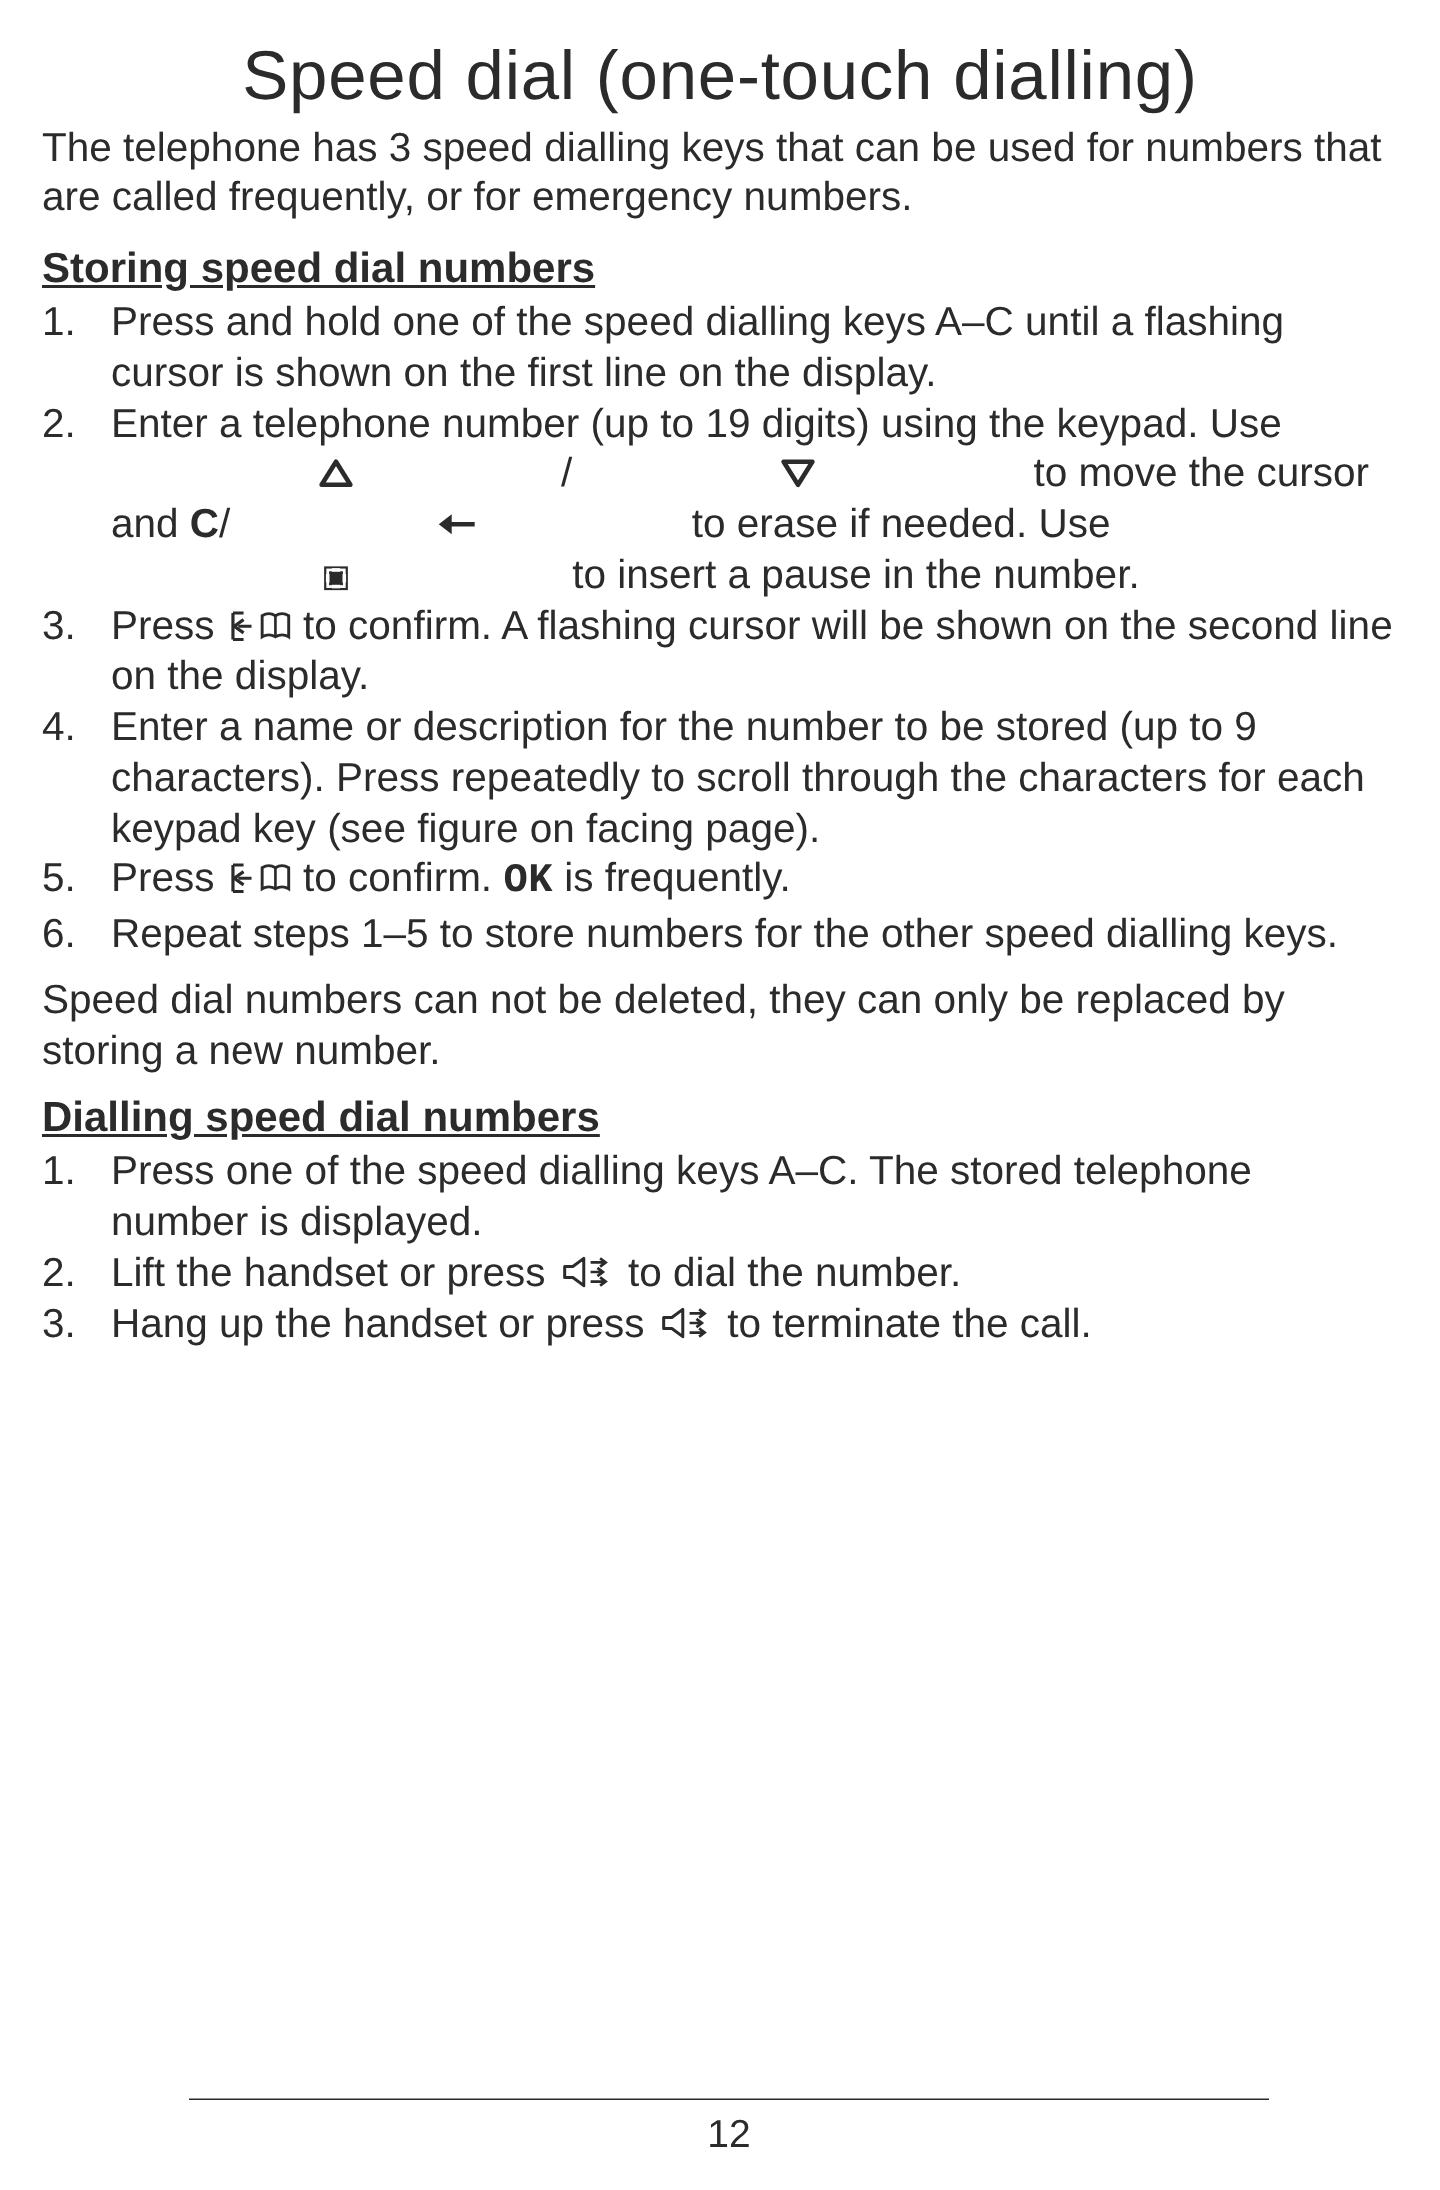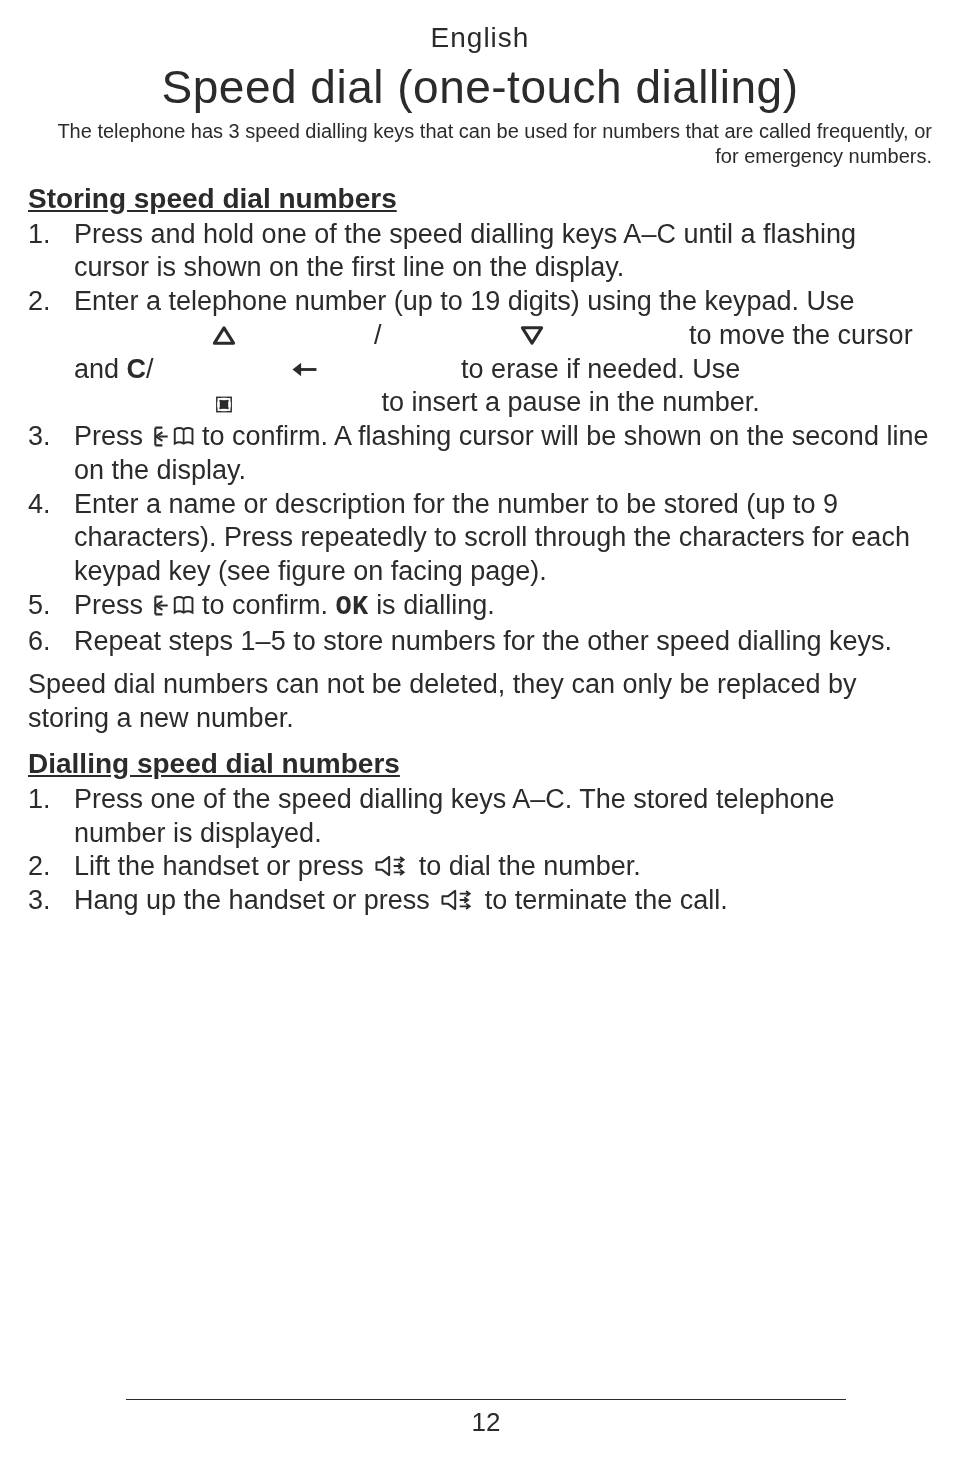--- a/index.html
+++ b/index.html
@@ -148,7 +148,6 @@
 
 <div class="page">
 
-  <div class="lang">English</div>
 
   <h1 class="title">Speed dial (one-touch dialling)</h1>
 

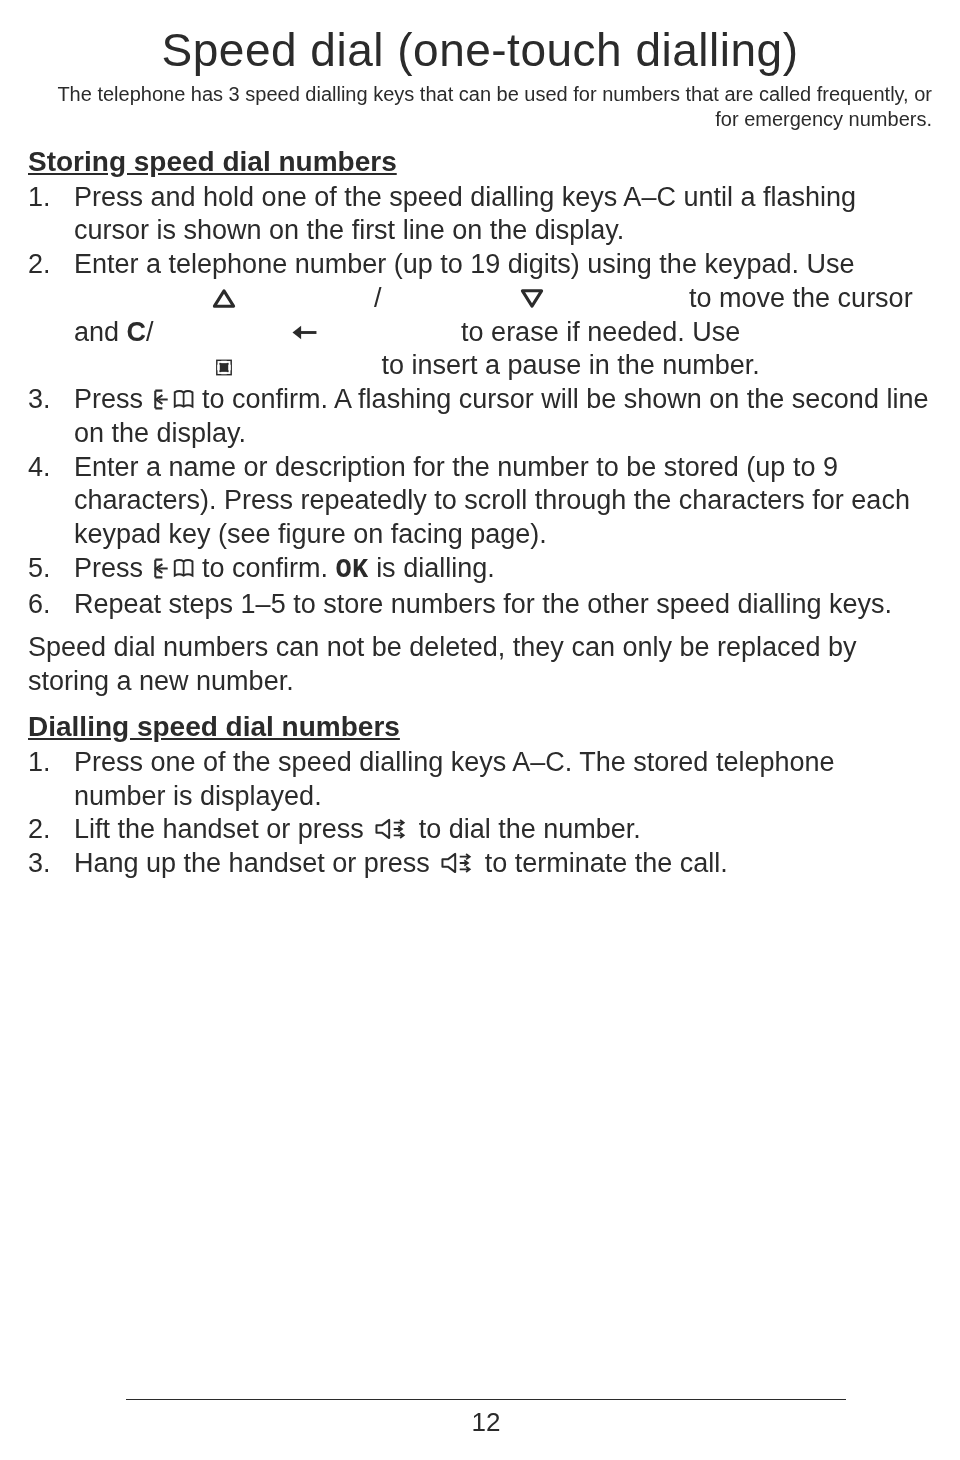--- a/index.html
+++ b/index.html
@@ -32,9 +32,8 @@
     text-align: center;
   }
   .intro {
-    margin: 0 0 12px 10px;
-    font-size: 20px;
-    text-align: right;
+    margin: 0 0 12px 0;
+    font-size: 27px;
   }
   h2.sub {
     font-weight: 700;

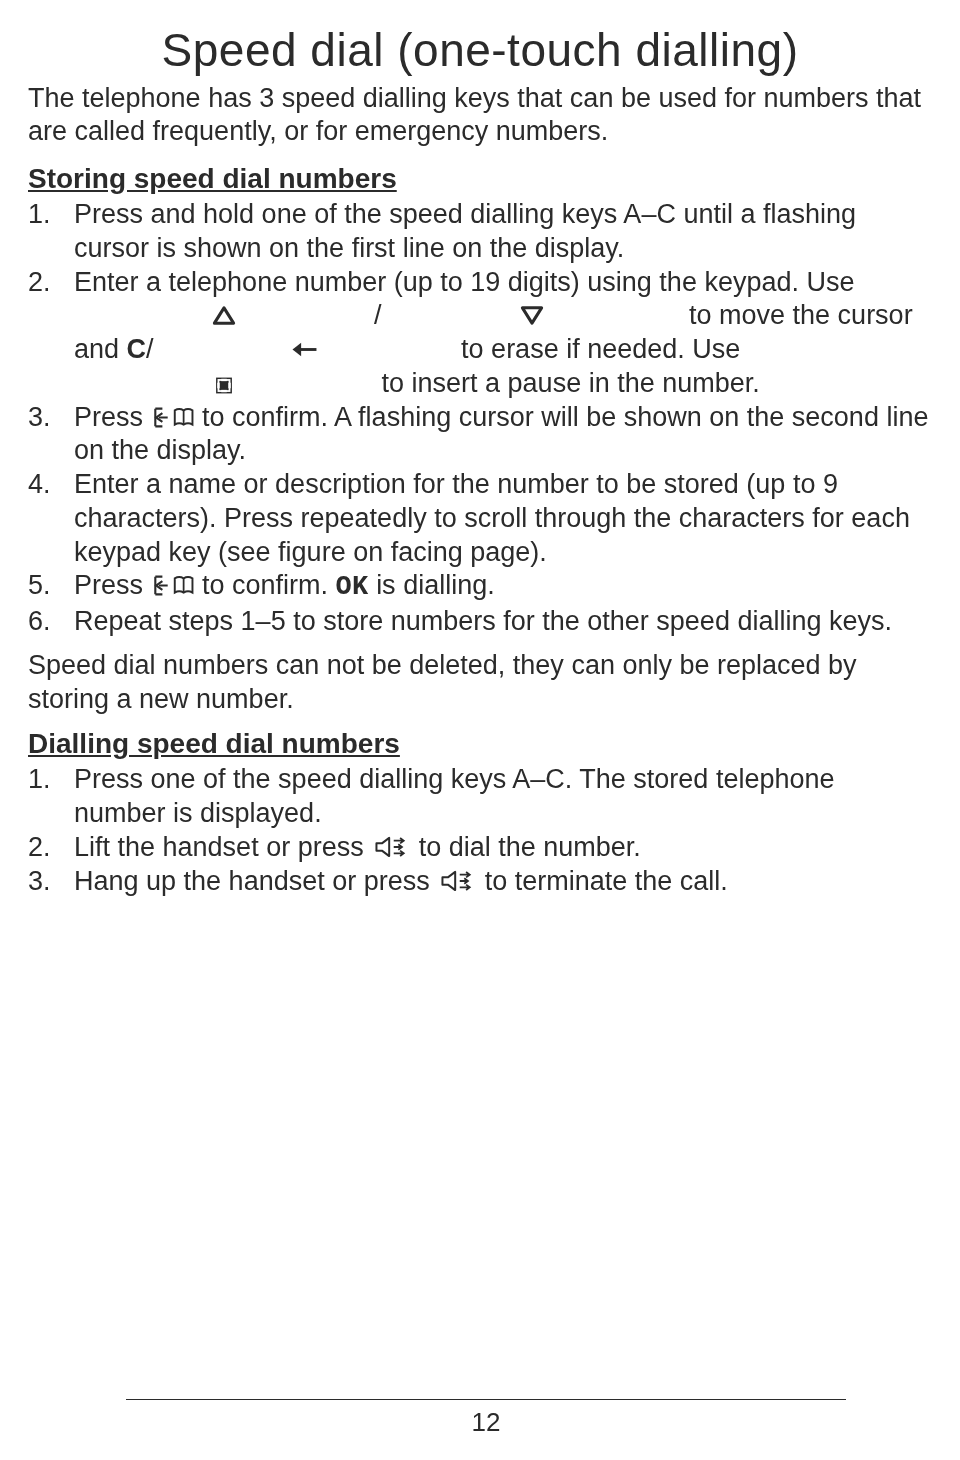--- a/index.html
+++ b/index.html
@@ -191,7 +191,7 @@
         </svg>
       <span> to confirm. </span>
       <span class="ok-text">OK</span>
-      <span> is dialling.</span>
+      <span> is frequently.</span>
     </li>
     <li>
       <span>Repeat steps 1–5 to store numbers for the other speed dialling keys.</span>

